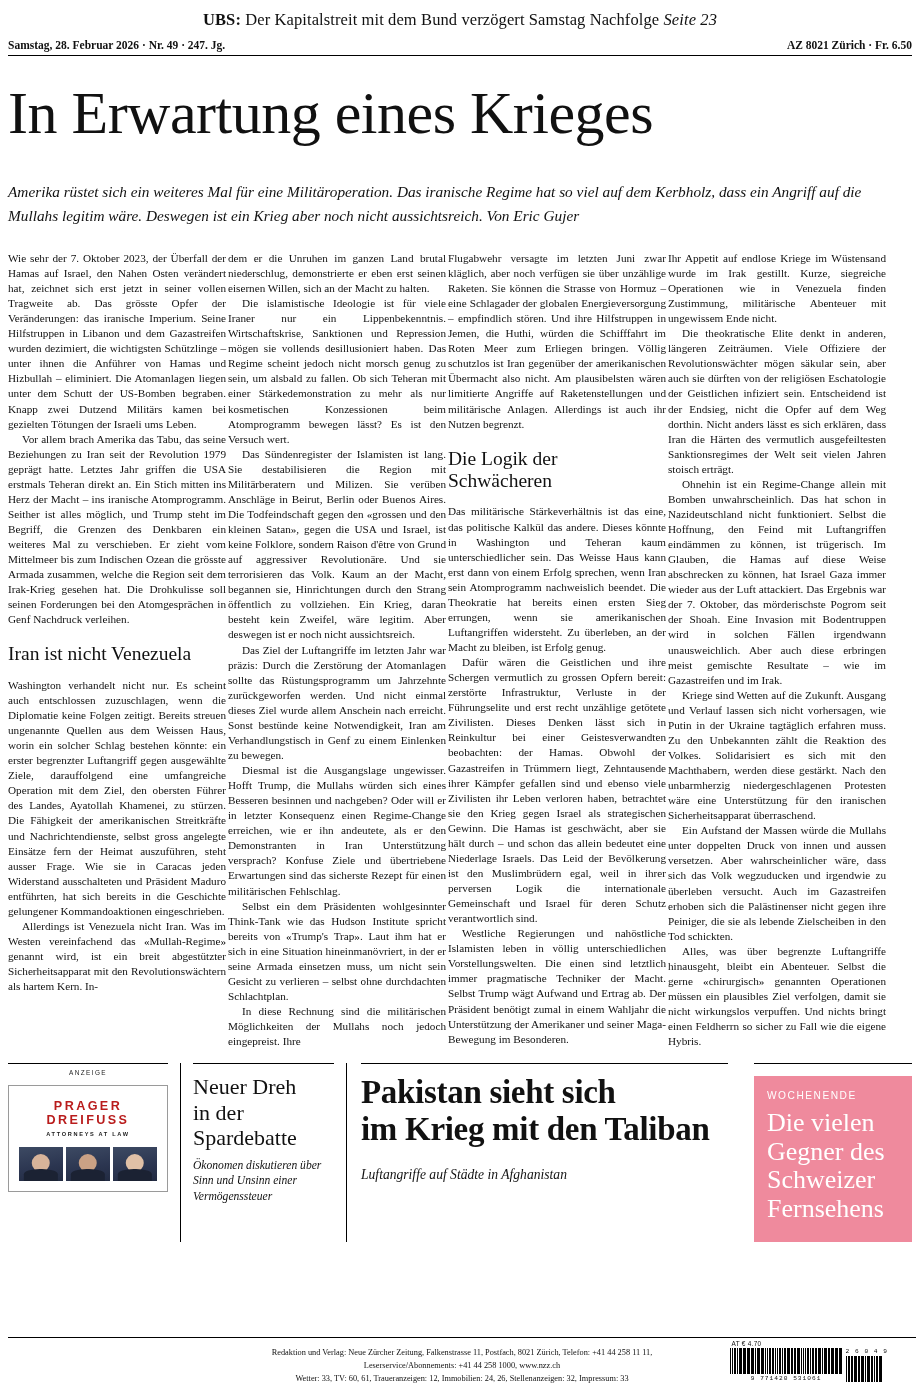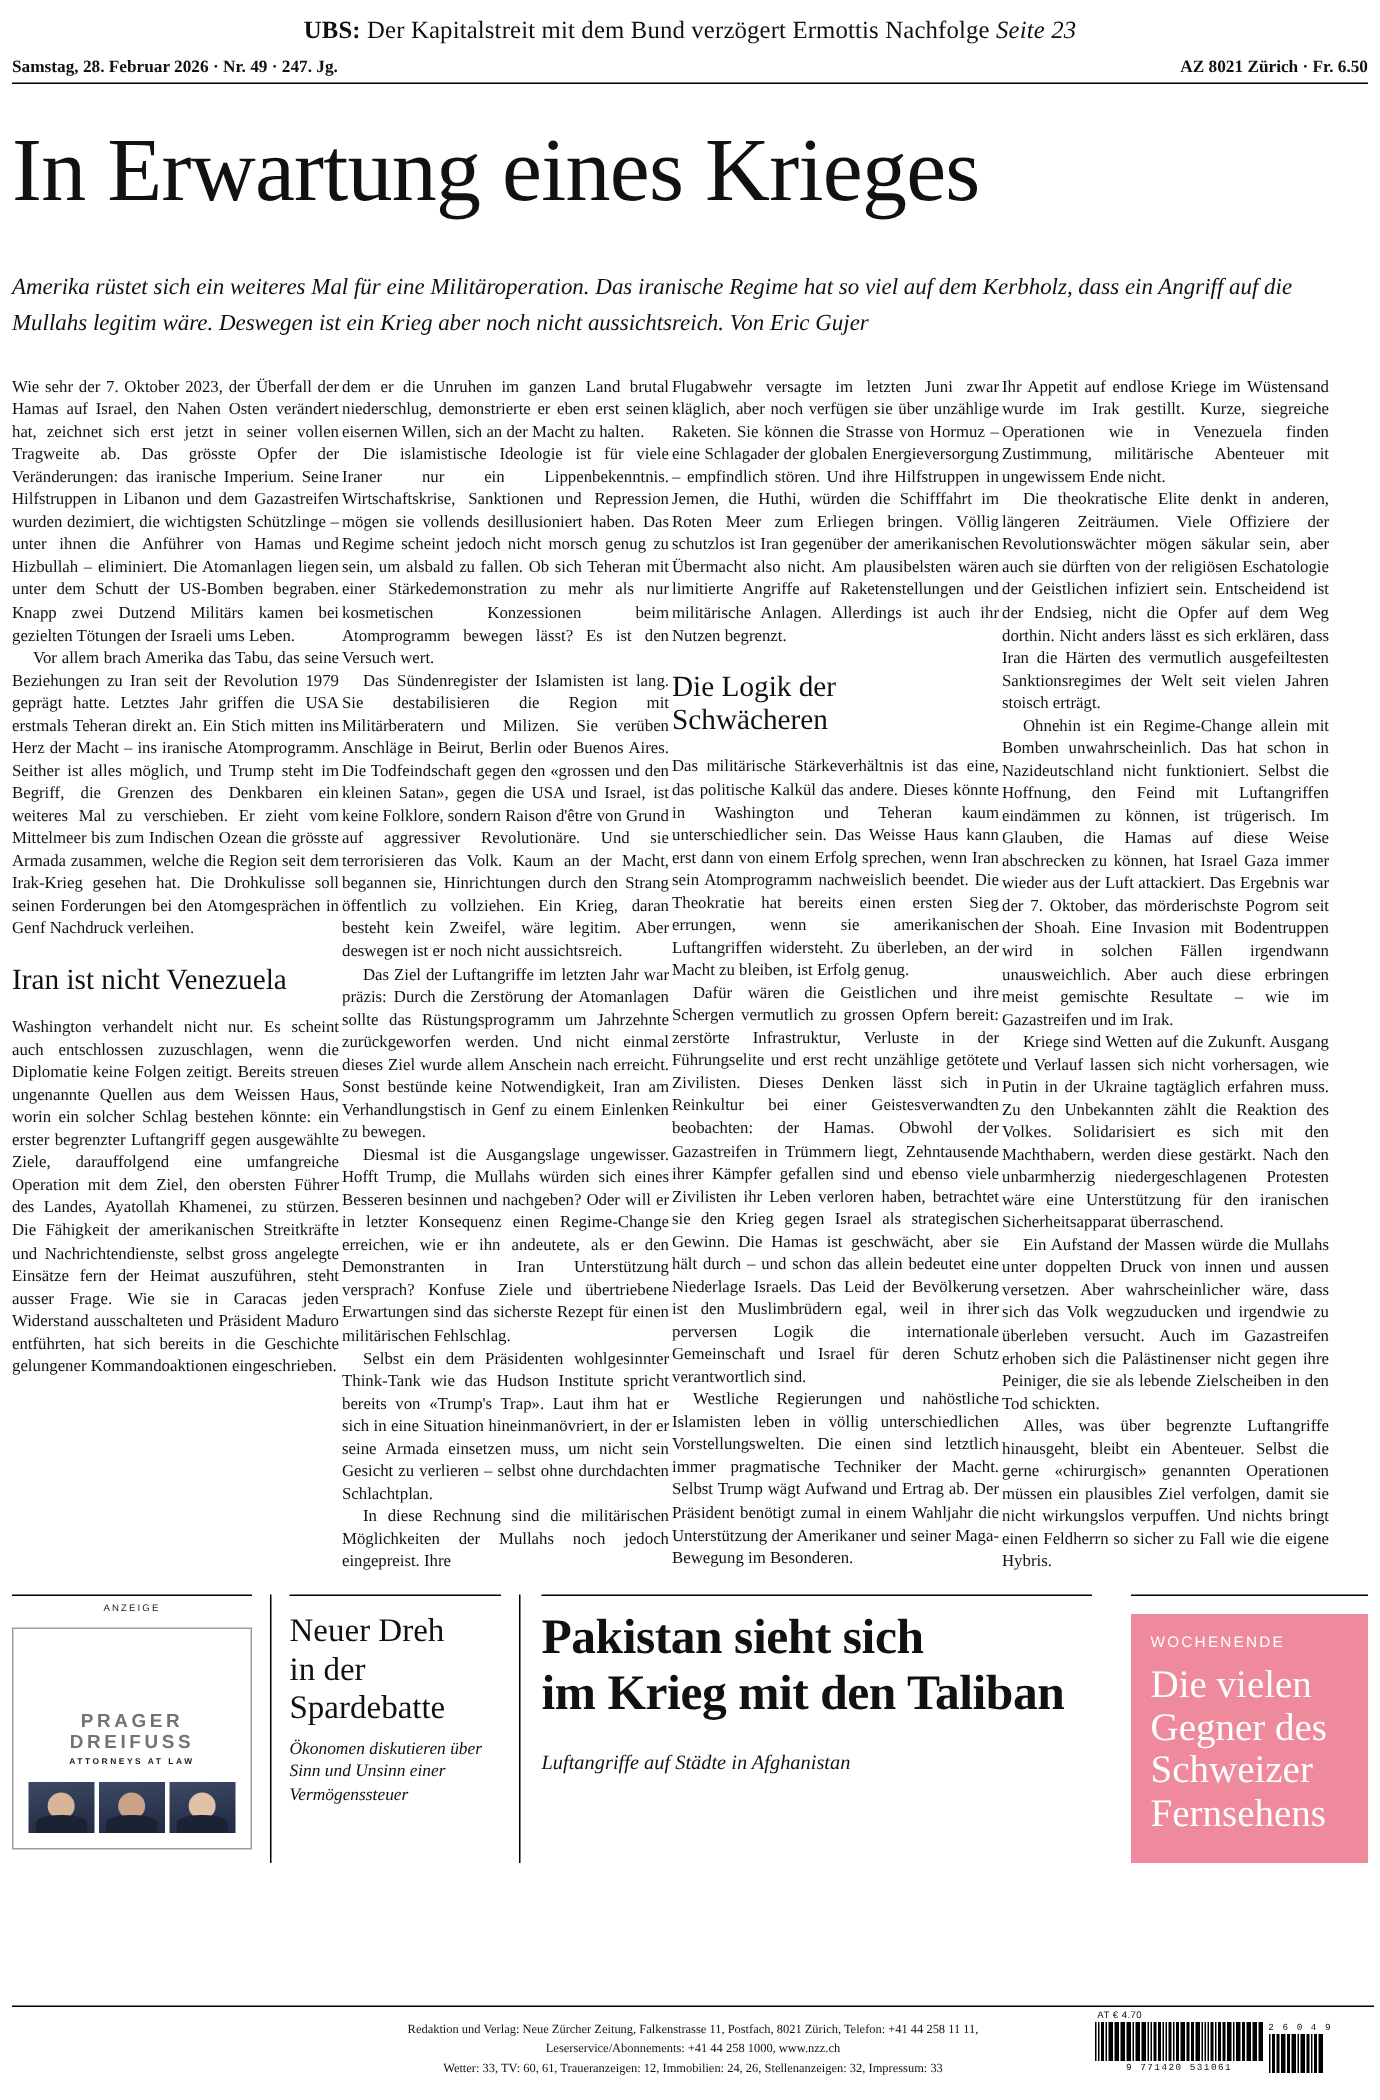--- a/index.html
+++ b/index.html
@@ -197,7 +197,7 @@
 
   <div class="teaser">
     <span class="ubs">UBS:</span>
-    <span>Der Kapitalstreit mit dem Bund verzögert Ermottis Nachfolge</span>
+    <span>Der Kapitalstreit mit dem Bund verzögert Samstag Nachfolge</span>
     <span class="pg">Seite 23</span>
   </div>
 

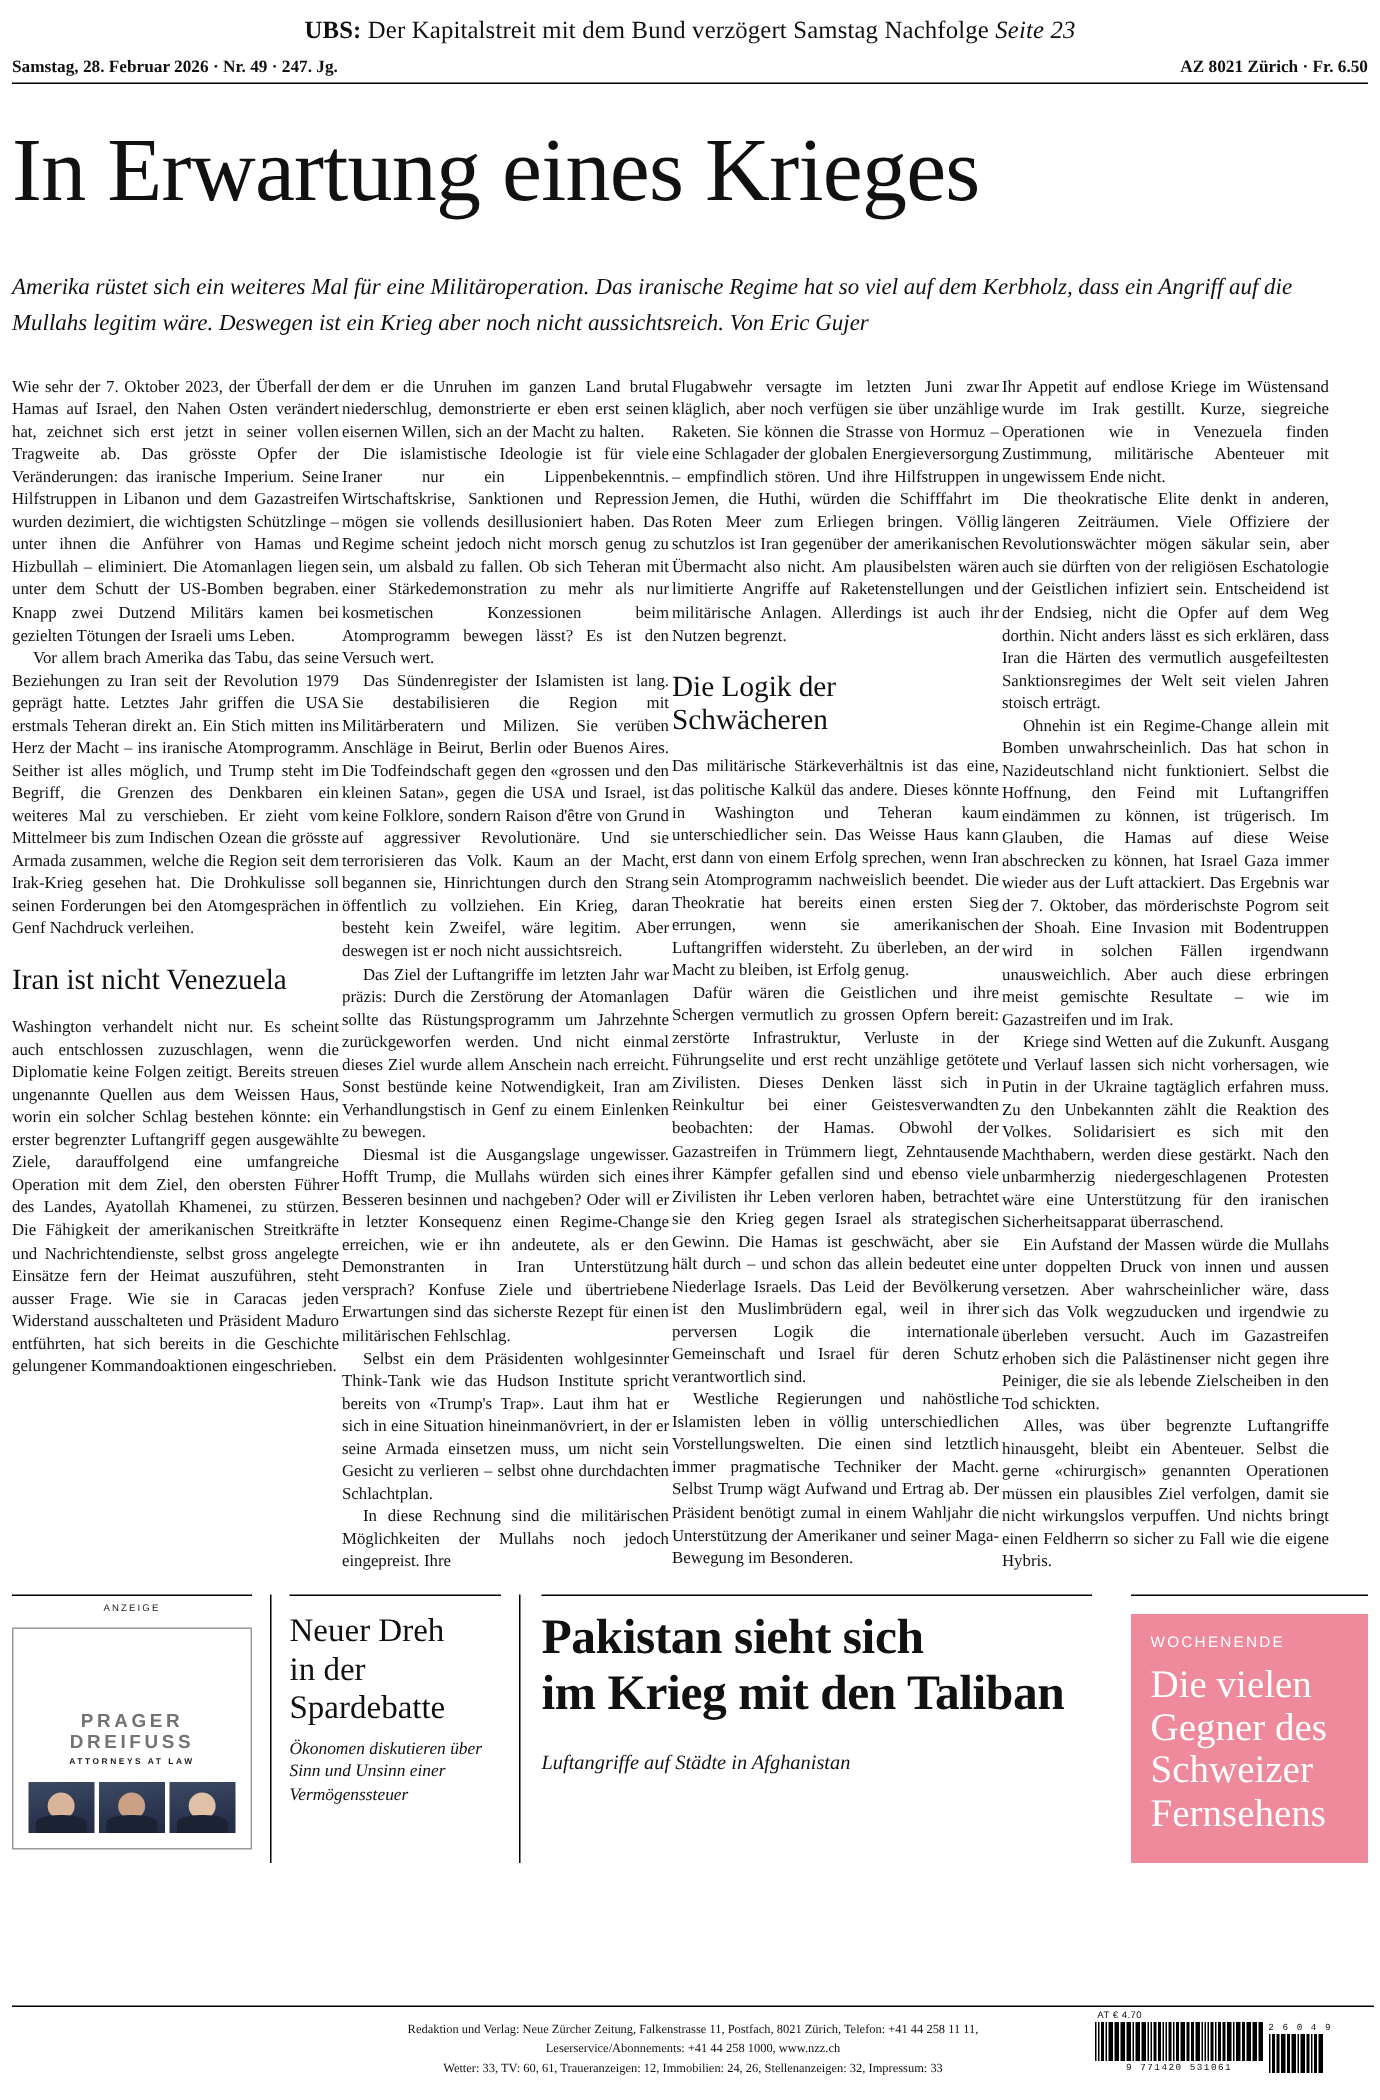--- a/index.html
+++ b/index.html
@@ -219,6 +219,7 @@
       <p>Vor allem brach Amerika das Tabu, das seine Beziehungen zu Iran seit der Revolution 1979 geprägt hatte. Letztes Jahr griffen die USA erstmals Teheran direkt an. Ein Stich mitten ins Herz der Macht – ins iranische Atomprogramm. Seither ist alles möglich, und Trump steht im Begriff, die Grenzen des Denkbaren ein weiteres Mal zu verschieben. Er zieht vom Mittelmeer bis zum Indischen Ozean die grösste Armada zusammen, welche die Region seit dem Irak-Krieg gesehen hat. Die Drohkulisse soll seinen Forderungen bei den Atomgesprächen in Genf Nachdruck verleihen.</p>
       <h2 class="subhead">Iran ist nicht Venezuela</h2>
       <p class="after-sub">Washington verhandelt nicht nur. Es scheint auch entschlossen zuzuschlagen, wenn die Diplomatie keine Folgen zeitigt. Bereits streuen ungenannte Quellen aus dem Weissen Haus, worin ein solcher Schlag bestehen könnte: ein erster begrenzter Luftangriff gegen ausgewählte Ziele, darauffolgend eine umfangreiche Operation mit dem Ziel, den obersten Führer des Landes, Ayatollah Khamenei, zu stürzen. Die Fähigkeit der amerikanischen Streitkräfte und Nachrichtendienste, selbst gross angelegte Einsätze fern der Heimat auszuführen, steht ausser Frage. Wie sie in Caracas jeden Widerstand ausschalteten und Präsident Maduro entführten, hat sich bereits in die Geschichte gelungener Kommandoaktionen eingeschrieben.</p>
+      <p>Allerdings ist Venezuela nicht Iran. Was im Westen vereinfachend das «Mullah-Regime» genannt wird, ist ein breit abgestützter Sicherheitsapparat mit den Revolutionswächtern als hartem Kern. In-</p>
     </div>
 
     <div class="col">

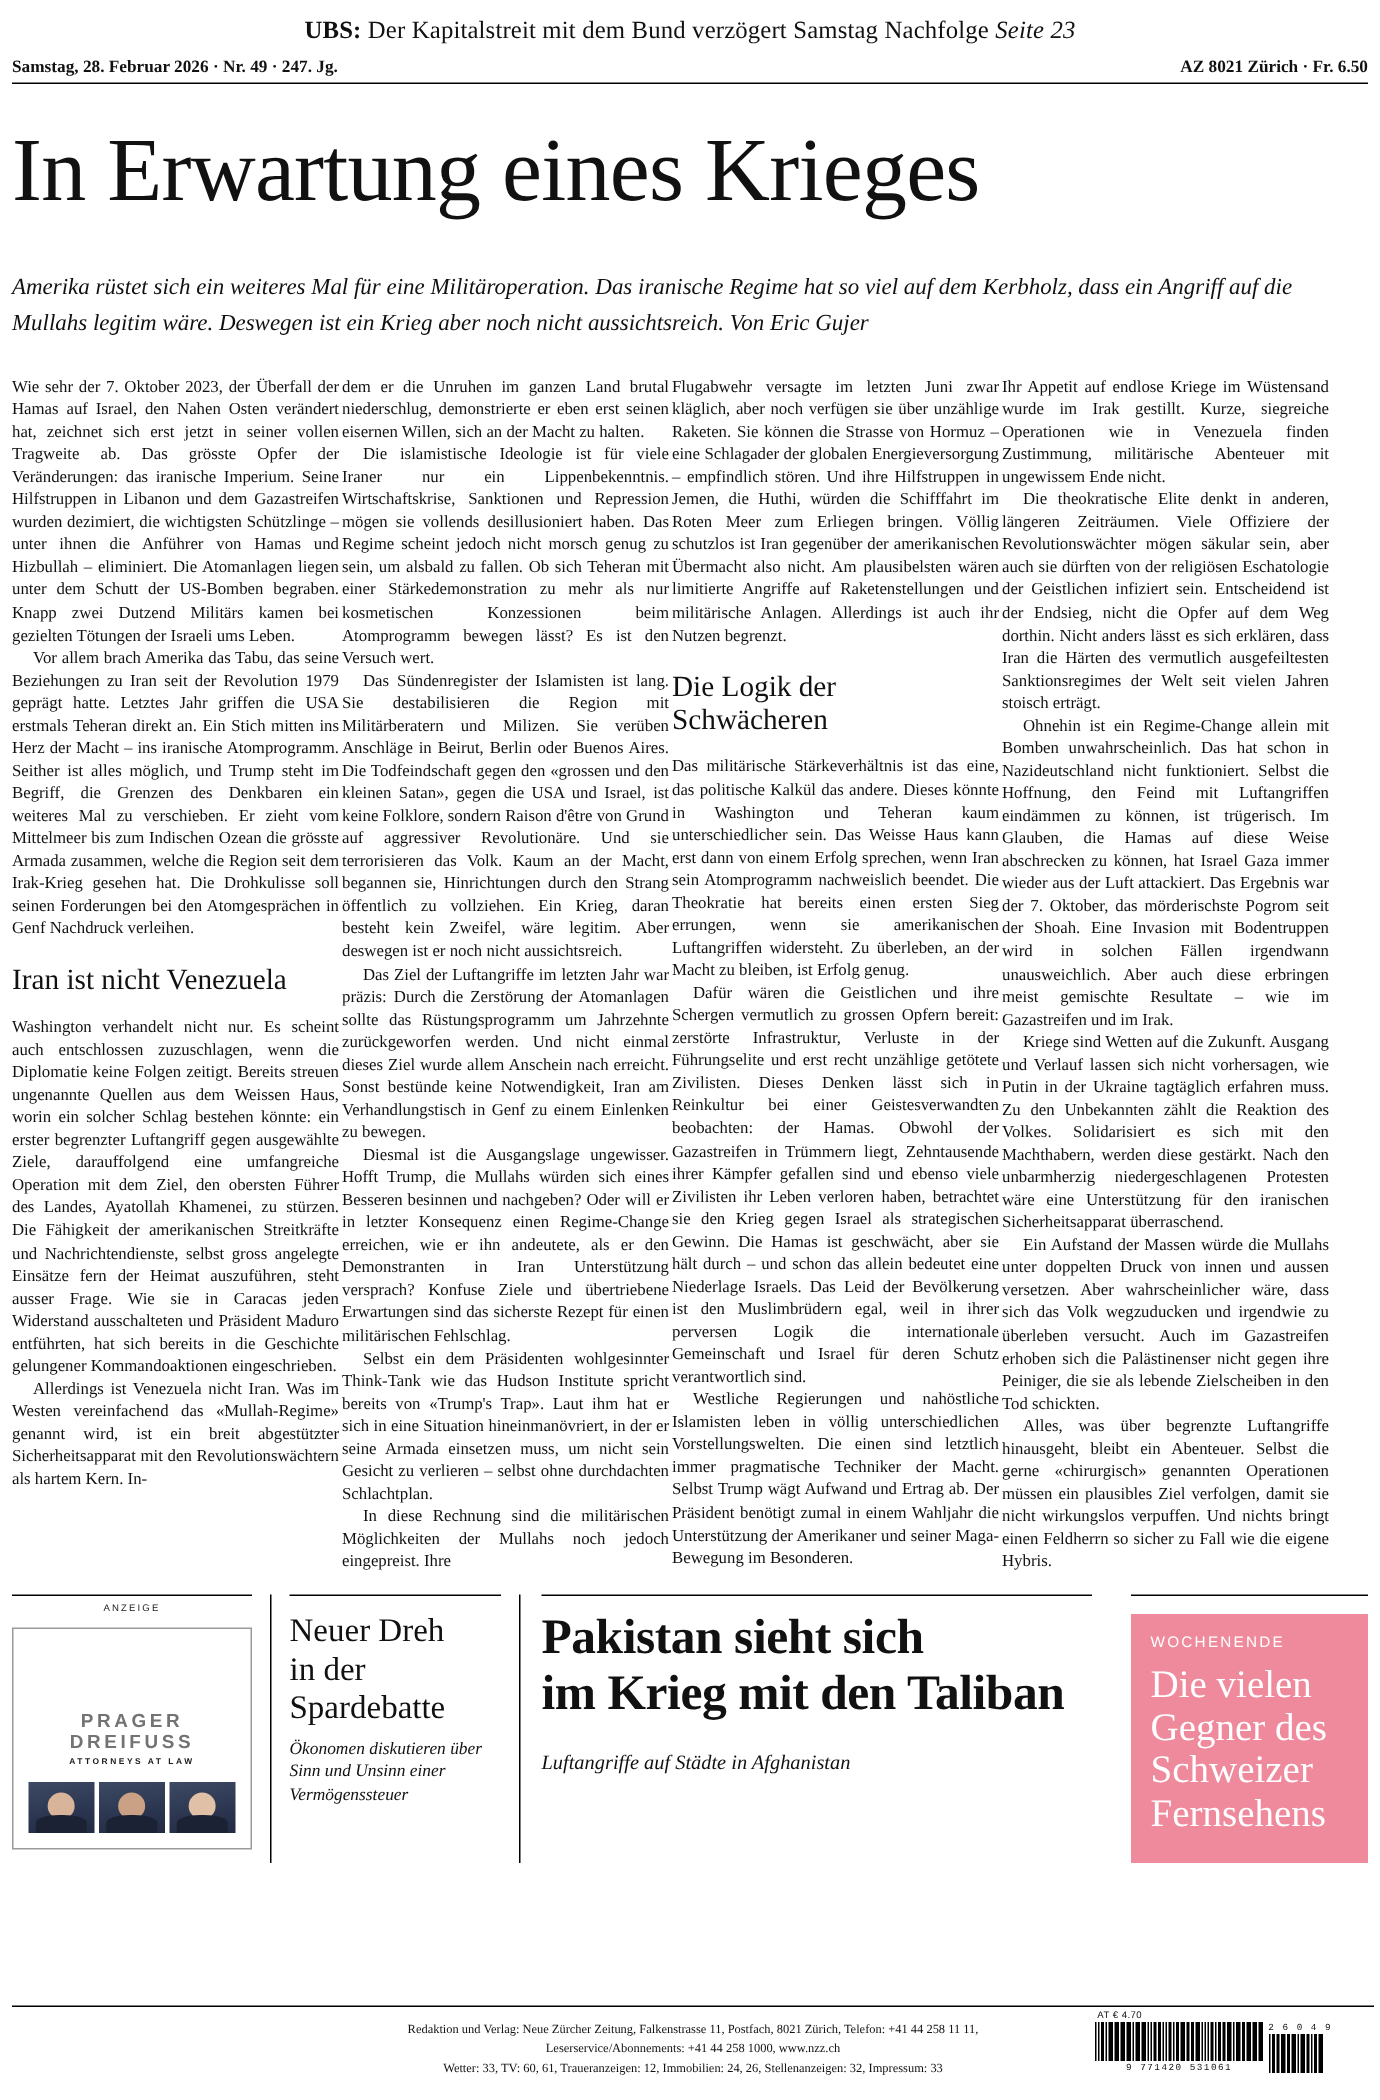--- a/index.html
+++ b/index.html
@@ -104,9 +104,9 @@
   }
   .ad-box{border:1px solid #9a9a9a;padding:13px 10px 10px 10px;}
   .ad-brand{
-    text-align:center;color:#737373;
+    text-align:center;color:#b91c1c;
     font-family:"Liberation Sans",sans-serif;
-    font-size:12.6px;font-weight:700;letter-spacing:2.4px;margin-top:41px;
+    font-size:12.6px;font-weight:700;letter-spacing:2.4px;
   }
   .ad-sub{
     text-align:center;color:#1a1a1a;

